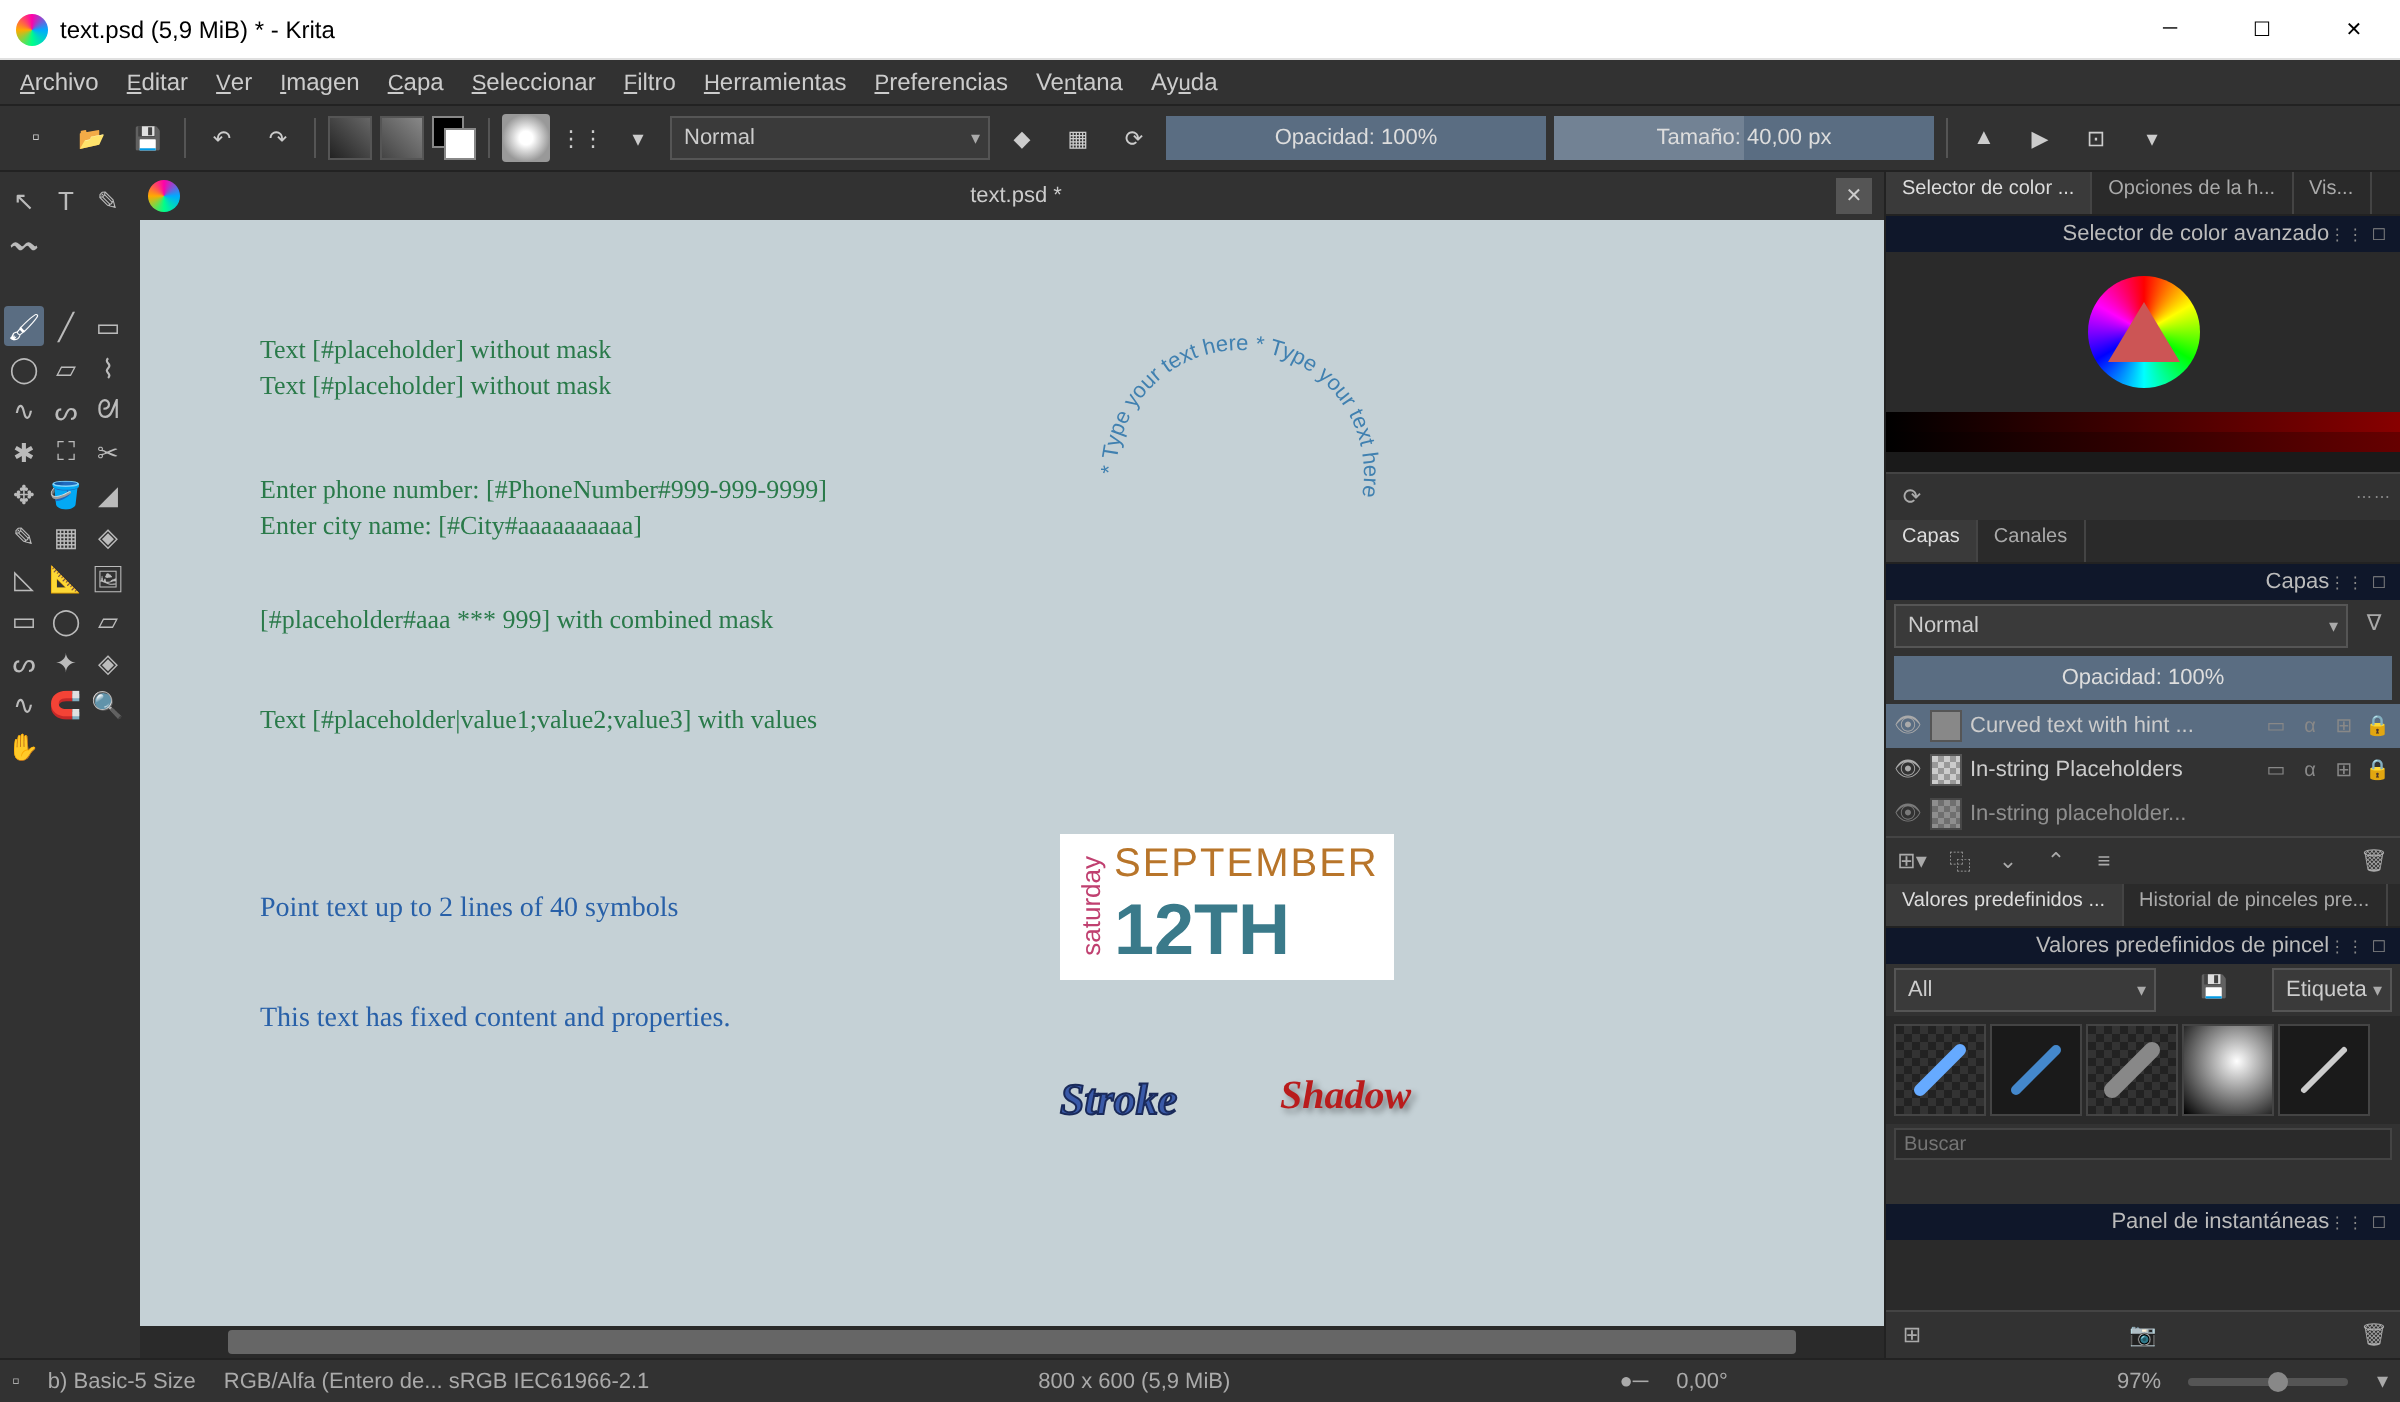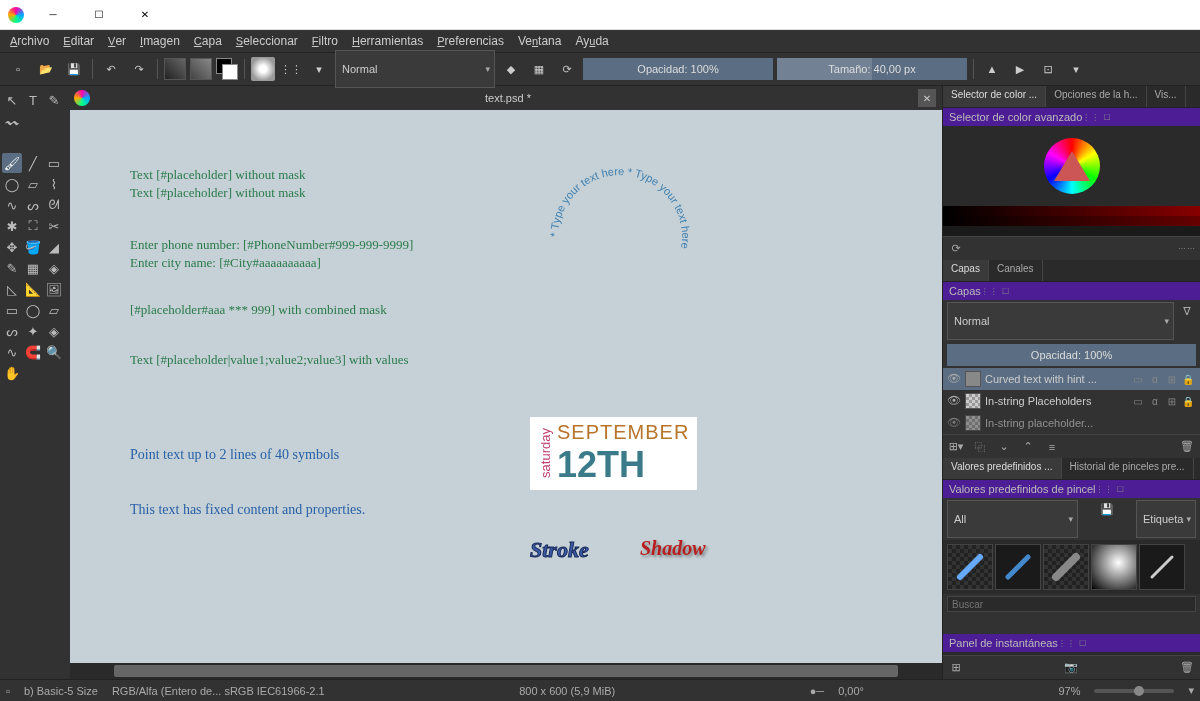--- a/index.html
+++ b/index.html
@@ -87,6 +87,7 @@
 
 <div class="titlebar">
   <div class="icon"></div>
+  <div class="title">text.psd (5,9 MiB)  * - Krita</div>
   <div class="winbtns">
     <div class="winbtn">─</div>
     <div class="winbtn">☐</div>

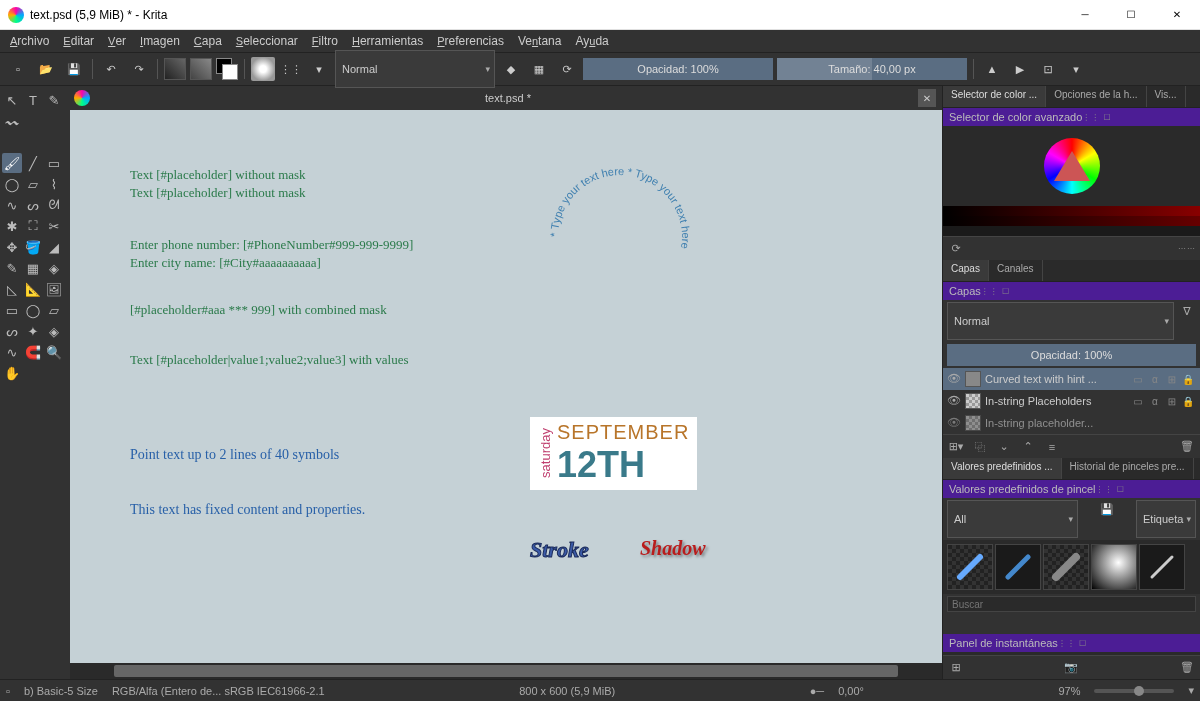--- a/index.html
+++ b/index.html
@@ -22,7 +22,7 @@
 .bw::before{content:"";position:absolute;top:0;left:0;width:14px;height:14px;background:#000;border:1px solid #888}
 .bw::after{content:"";position:absolute;bottom:0;right:0;width:14px;height:14px;background:#fff;border:1px solid #888}
 .brush-prev{width:24px;height:24px;background:radial-gradient(circle,#fff 20%,#999 70%);border-radius:2px}
-.dropdown{height:38px;background:#3a3a3a;border:1px solid #555;color:#ccc;padding:0 18px 0 6px;display:flex;align-items:center;position:relative;font-size:11px}
+.dropdown{height:22px;background:#3a3a3a;border:1px solid #555;color:#ccc;padding:0 18px 0 6px;display:flex;align-items:center;position:relative;font-size:11px}
 .dropdown::after{content:"▾";position:absolute;right:4px;color:#aaa;font-size:9px}
 .slider-box{height:22px;background:#5a6d82;color:#ddd;display:flex;align-items:center;justify-content:center;font-size:11px;position:relative}
 .slider-box.half::before{content:"";position:absolute;left:0;top:0;bottom:0;width:50%;background:rgba(255,255,255,0.15)}

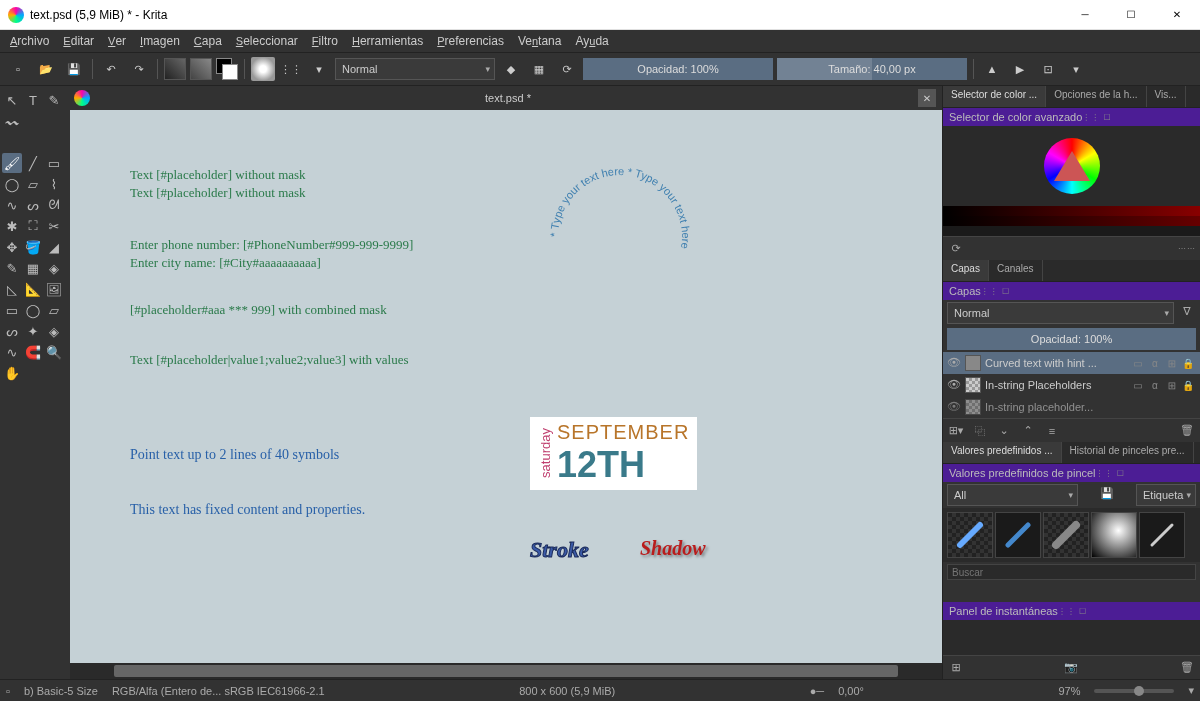--- a/index.html
+++ b/index.html
@@ -56,7 +56,7 @@
 .panel-tabs{height:22px;display:flex;background:#2a2a2a;border-bottom:1px solid #222}
 .panel-tab{padding:3px 8px;color:#aaa;font-size:10px;border-right:1px solid #444;white-space:nowrap;overflow:hidden}
 .panel-tab.active{background:#3a3a3a;color:#ddd}
-.panel-title{height:18px;background:#4c1d95;color:#bbb;font-size:10px;padding:2px 6px;display:flex;align-items:center;justify-content:flex-start}
+.panel-title{height:18px;background:#0f172a;color:#bbb;font-size:10px;padding:2px 6px;display:flex;align-items:center;justify-content:flex-end}
 .panel-dots{color:#888;letter-spacing:1px;font-size:8px}
 .color-wheel{height:80px;background:#2a2a2a;position:relative;display:flex;align-items:center;justify-content:center}
 .wheel{width:56px;height:56px;border-radius:50%;background:conic-gradient(red,yellow,lime,cyan,blue,magenta,red);position:relative}

